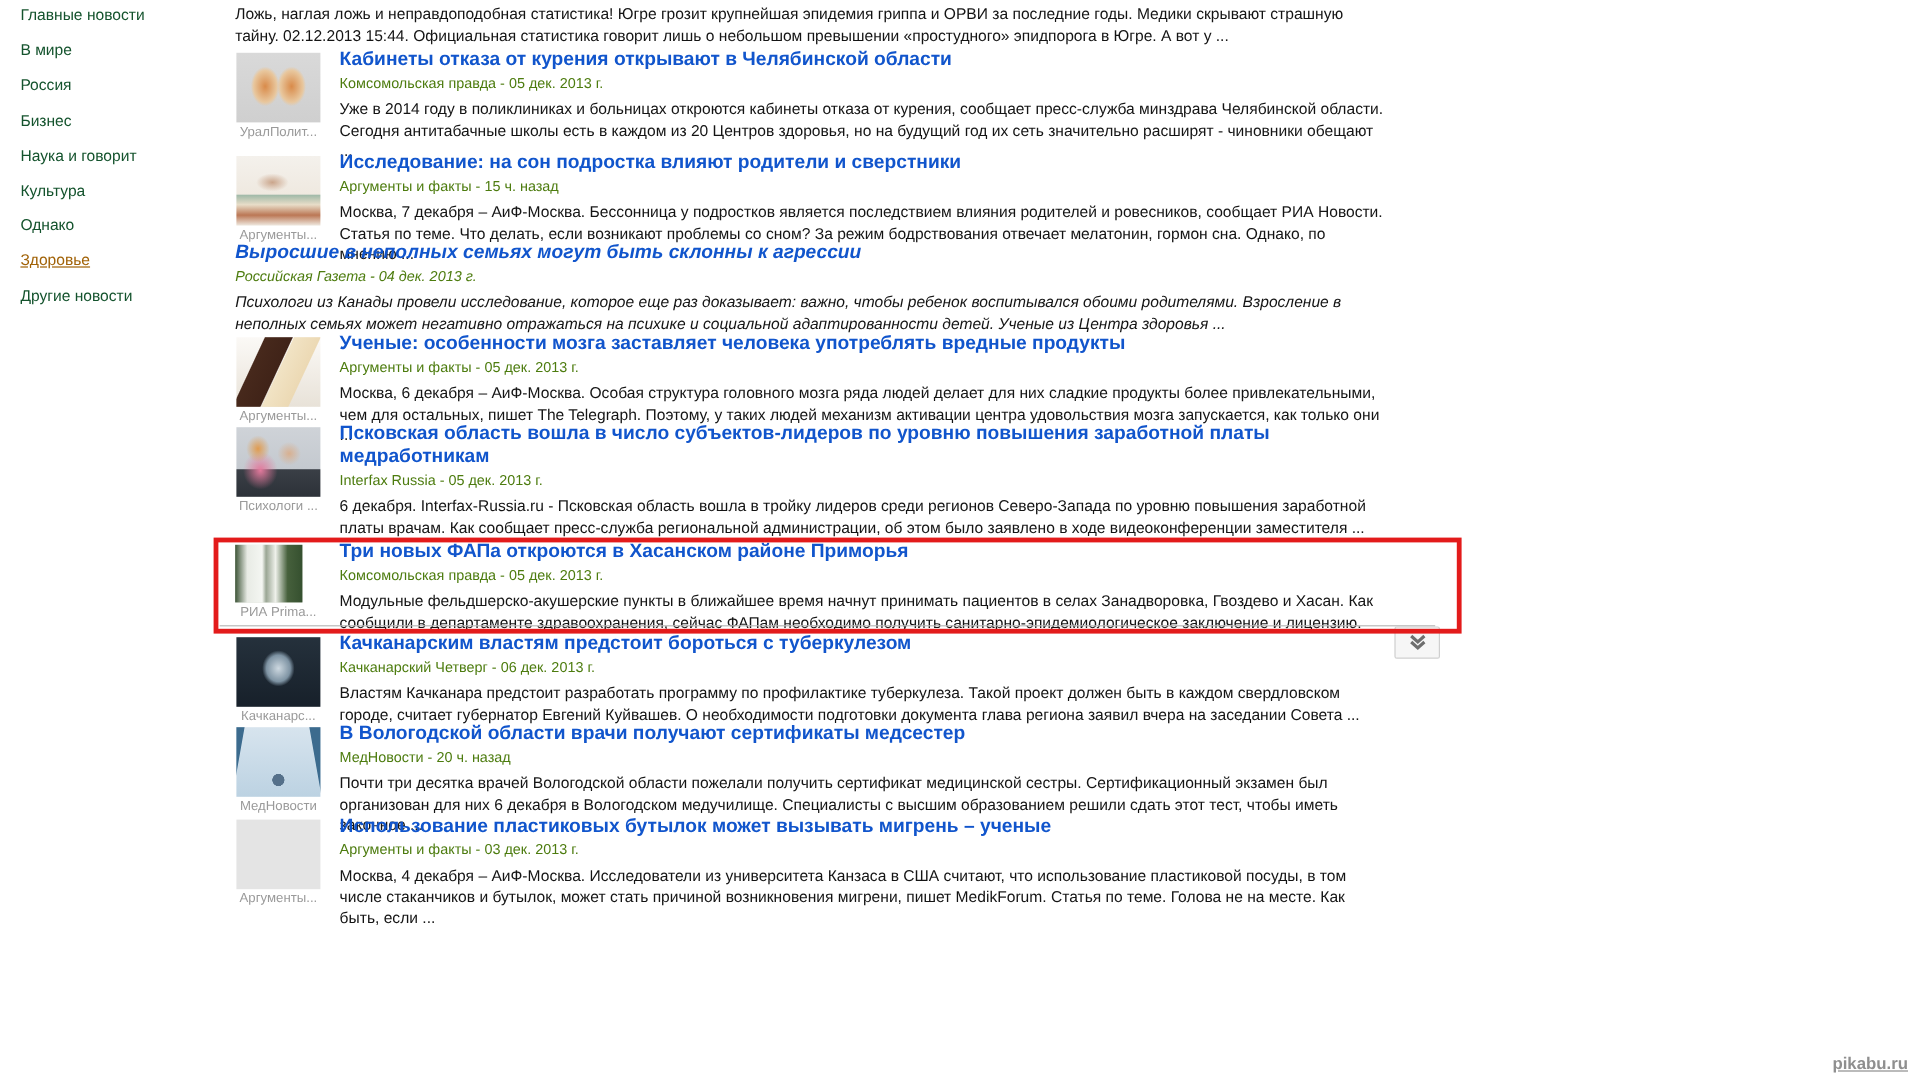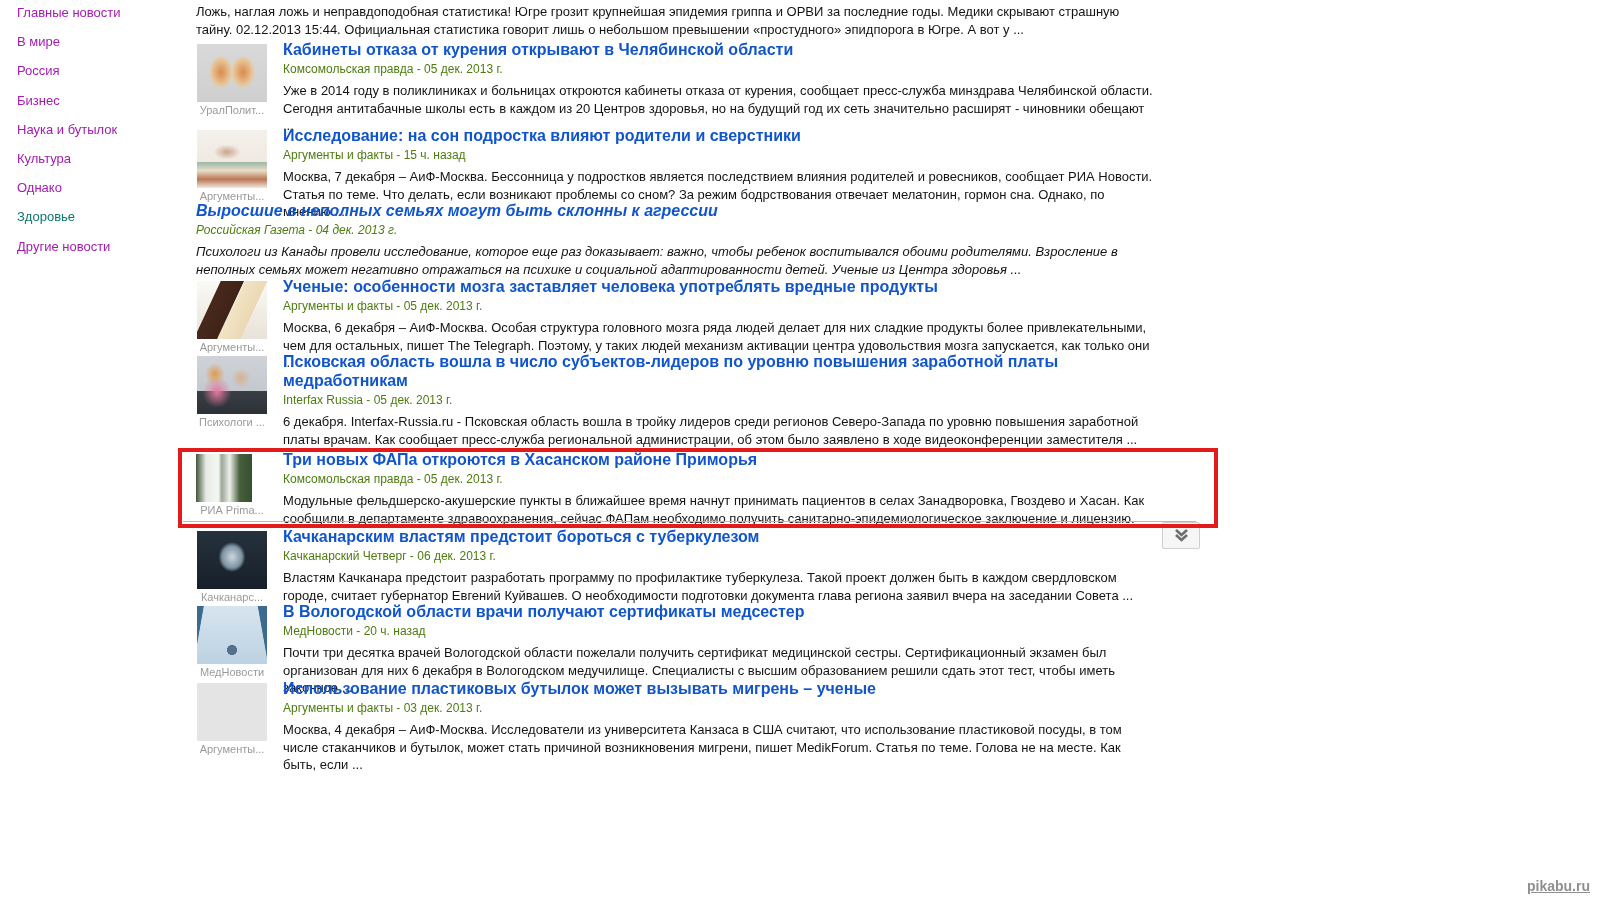--- a/index.html
+++ b/index.html
@@ -11,7 +11,7 @@
   }
   
   .sidebar { position:absolute; left:17px; top:5px; width:160px; }
-  .side-item { height:29.2px; font-size:13px; color:#a21caf; cursor:pointer; }
+  .side-item { height:29.2px; font-size:13px; color:#14532d; cursor:pointer; }
   .side-item.active { color:#0f766e; }
   
   .top-snippet {

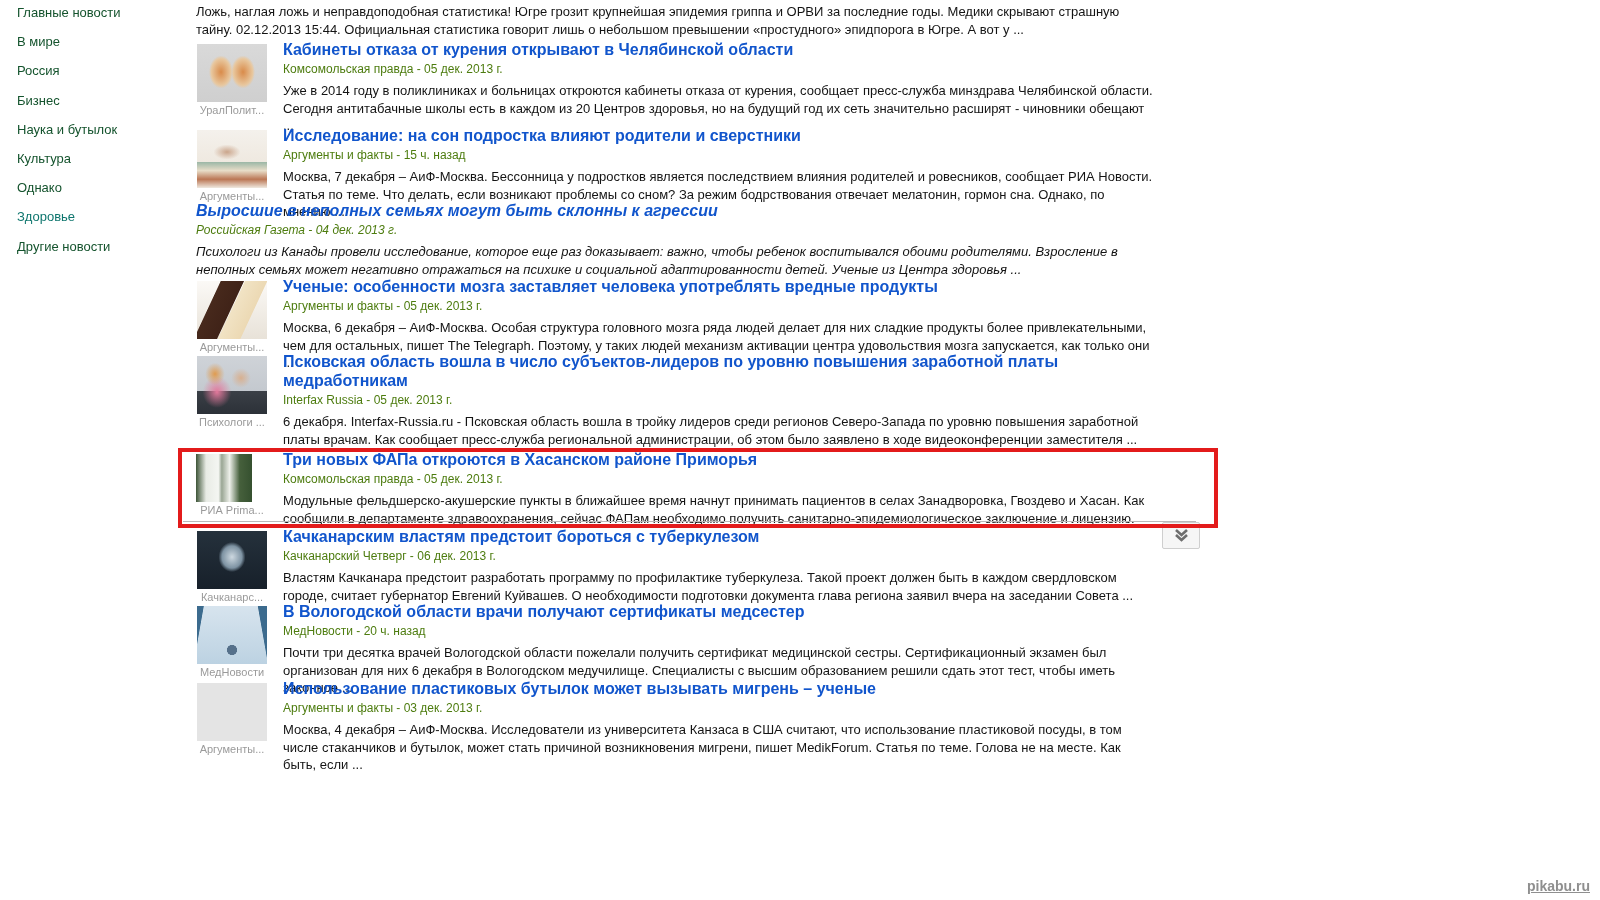--- a/index.html
+++ b/index.html
@@ -90,7 +90,7 @@
     <div class="side-item">В мире</div>
     <div class="side-item">Россия</div>
     <div class="side-item">Бизнес</div>
-    <div class="side-item">Наука и бутылок</div>
+    <div class="side-item">Наука и говорит</div>
     <div class="side-item">Культура</div>
     <div class="side-item">Однако</div>
     <div class="side-item active">Здоровье</div>

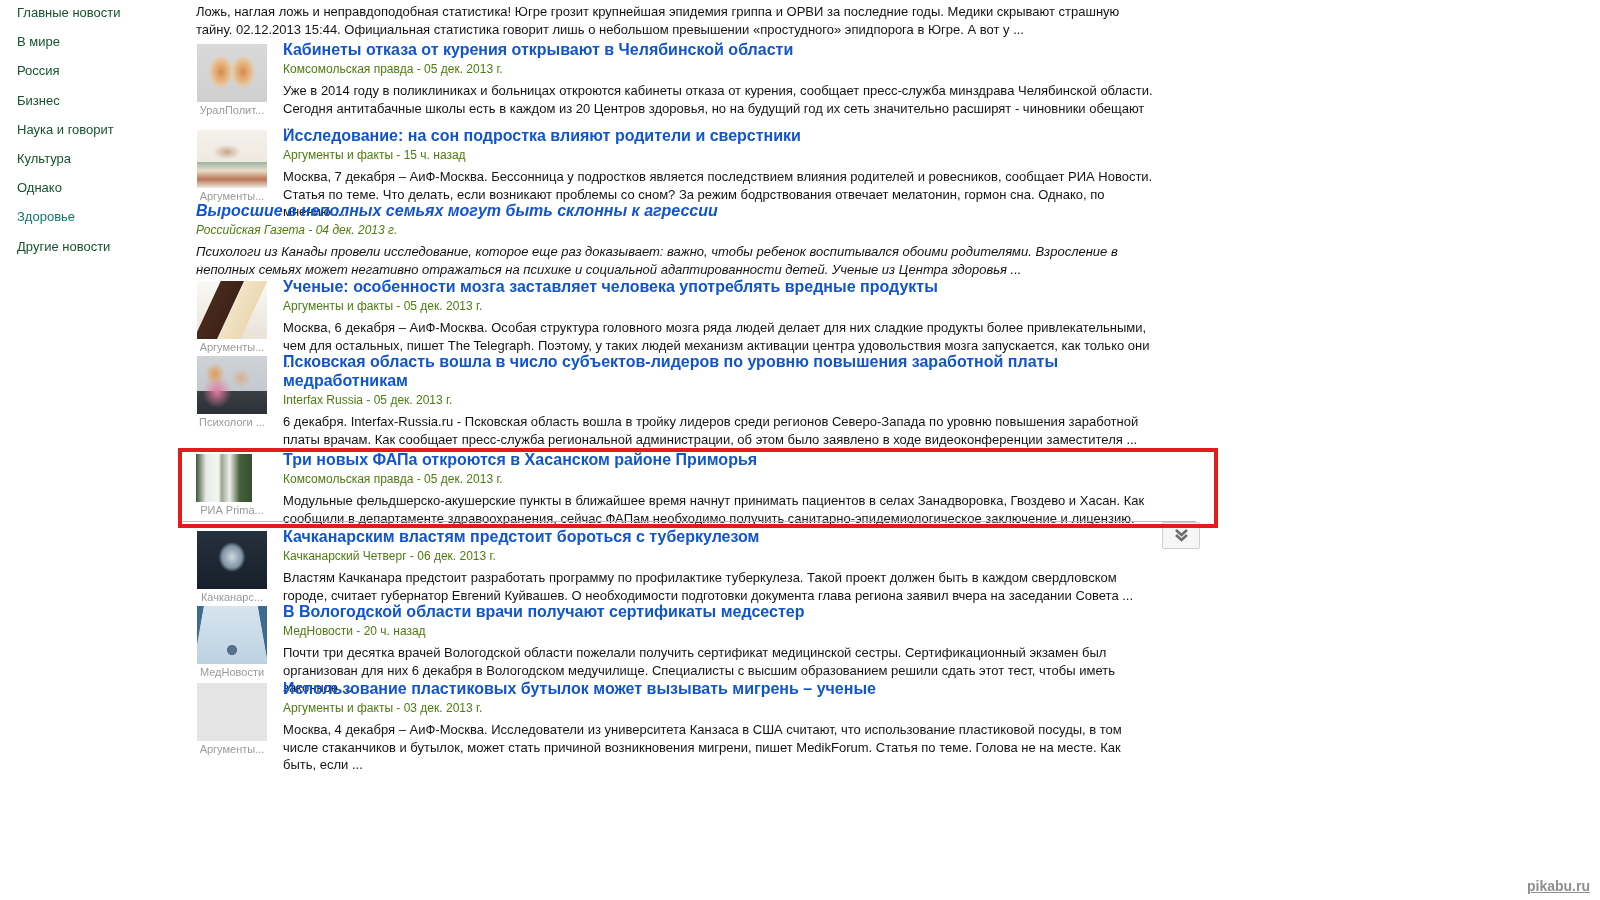--- a/index.html
+++ b/index.html
@@ -12,7 +12,7 @@
   
   .sidebar { position:absolute; left:17px; top:5px; width:160px; }
   .side-item { height:29.2px; font-size:13px; color:#14532d; cursor:pointer; }
-  .side-item.active { color:#0f766e; }
+  .side-item.active { color:#a16207;text-decoration:underline; }
   
   .top-snippet {
     position:absolute; left:196px; top:3px; width:956px;

